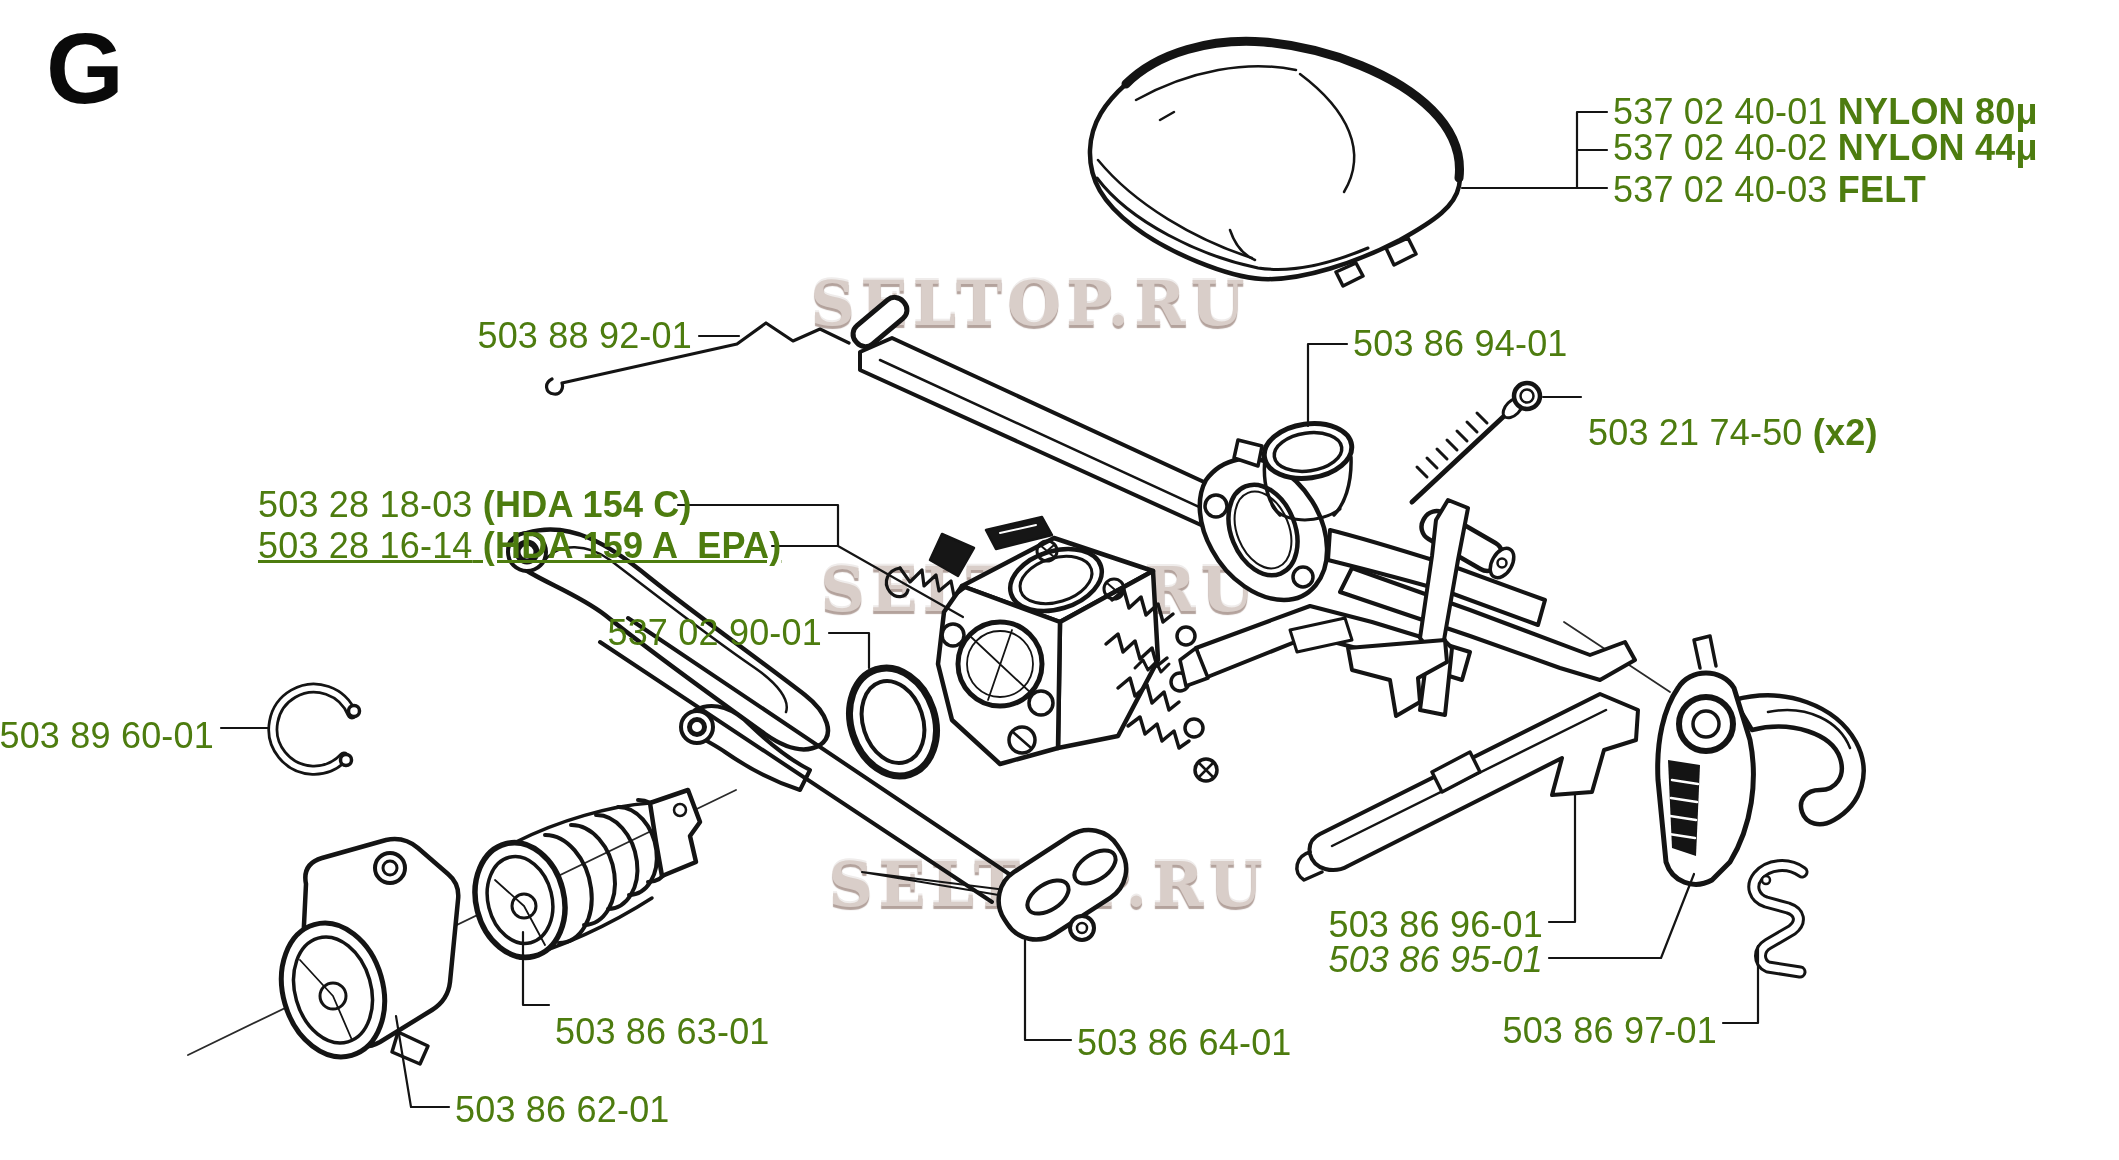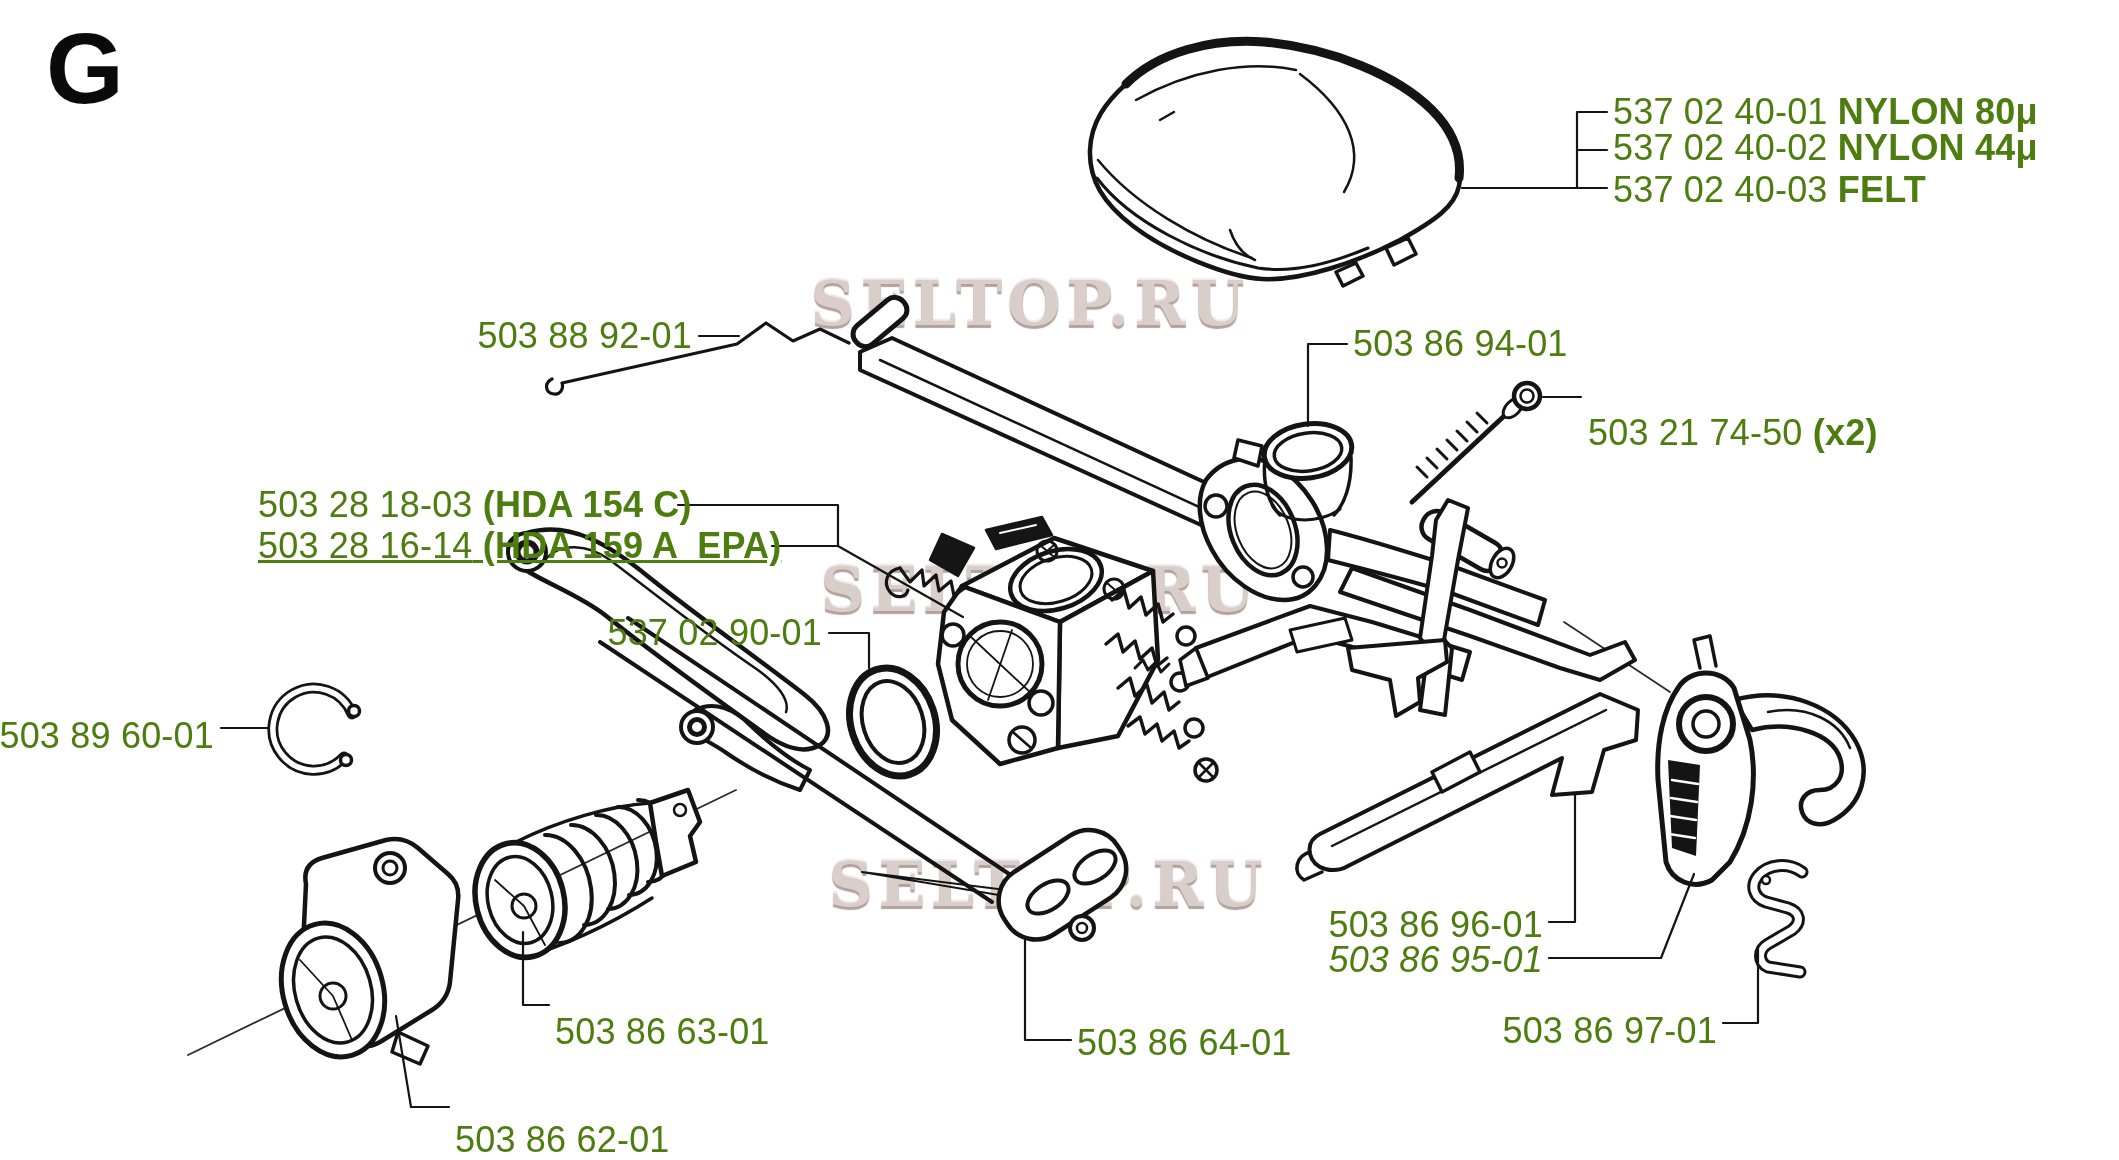--- a/index.html
+++ b/index.html
@@ -250,7 +250,7 @@
       <div class="part-label" style="left: 555px; top: 1010px; margin-top: 22px;"><span class="num">503 86 63-01</span></div>
       <div class="part-label" style="left: 1077px; top: 1043px; text-align: center;"><span class="num">503 86 64-01</span></div>
       <div class="part-label" style="right: 402px; top: 1023px; margin-top: 8px;"><span class="num">503 86 97-01</span></div>
-      <div class="part-label" style="left: 455px; top: 1140px;"><span class="num">503 86 62-01</span></div>
+      <div class="part-label" style="left: 455px; top: 1110px;"><span class="num">503 86 62-01</span></div>
     </div>
 
 </div>

